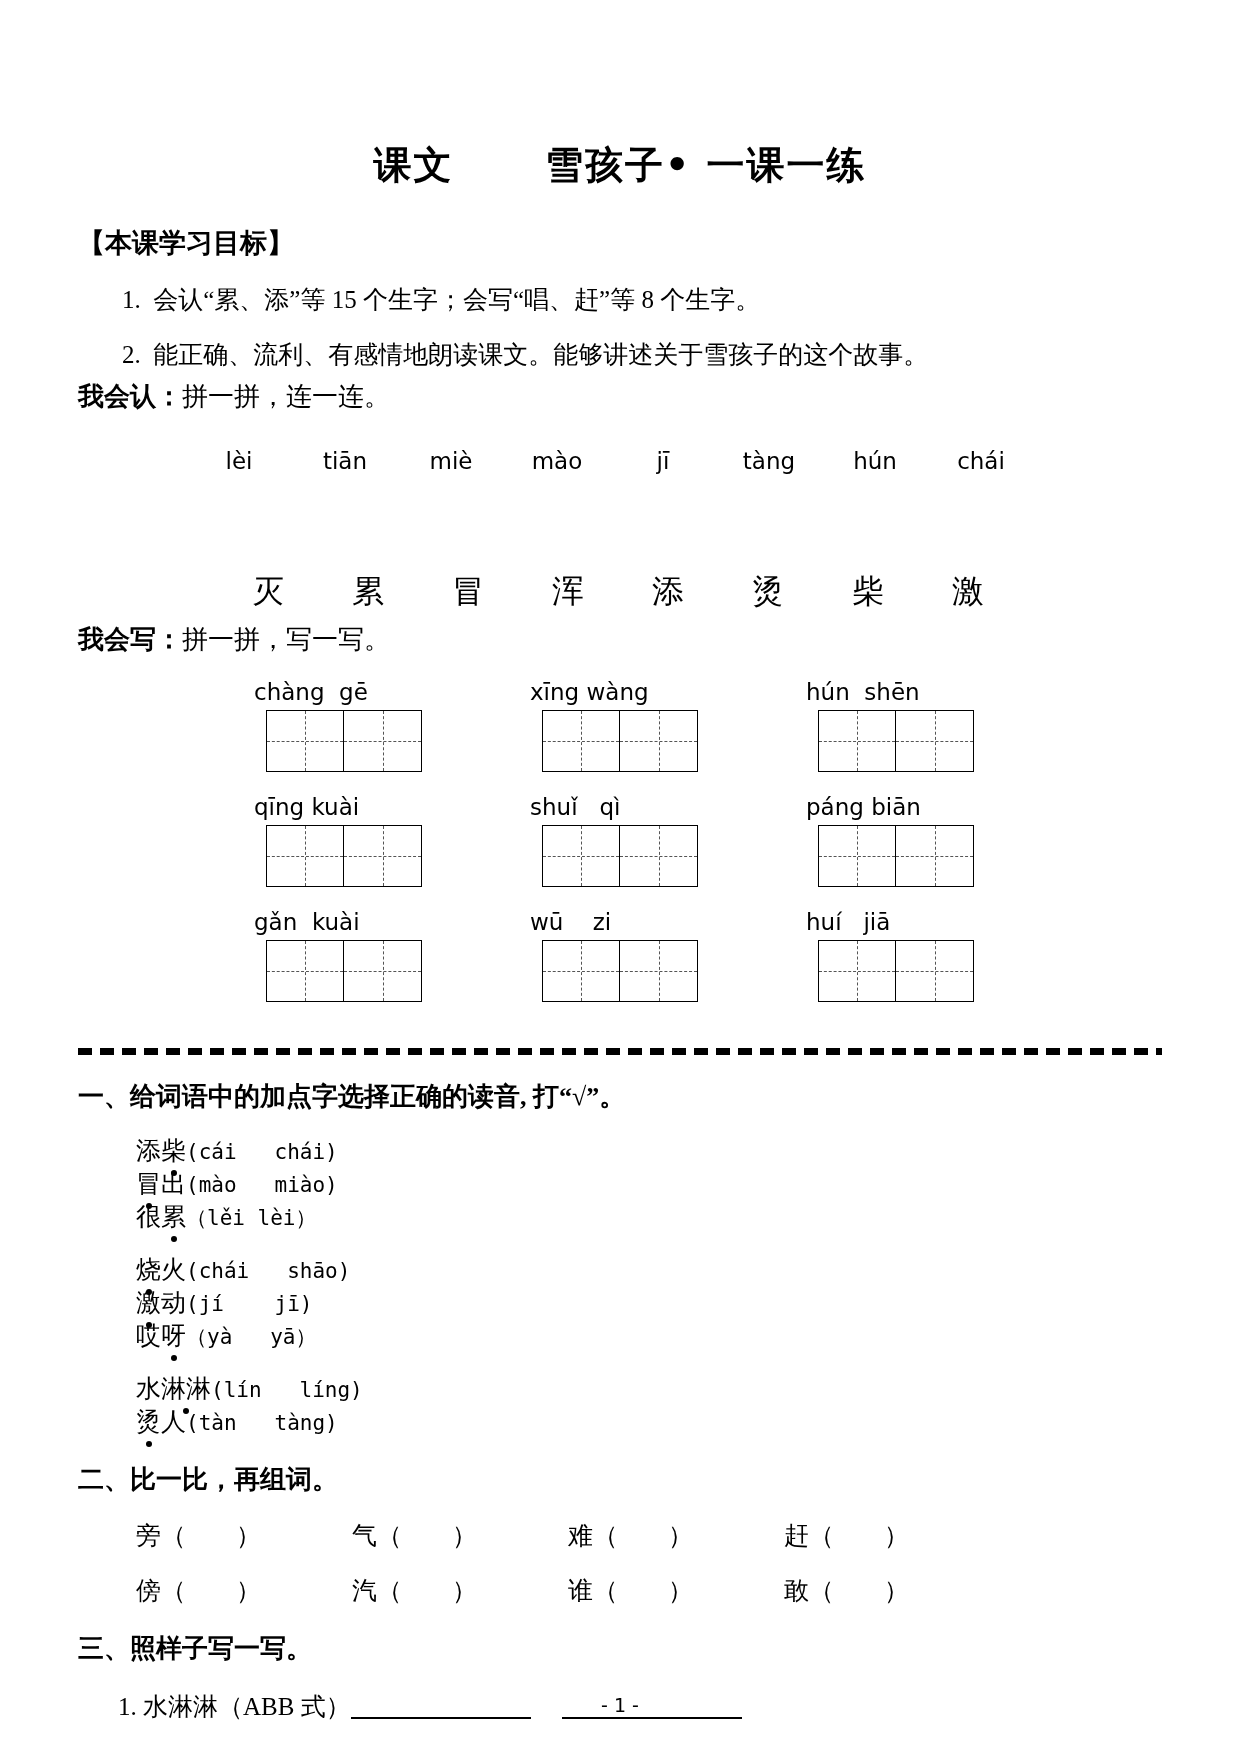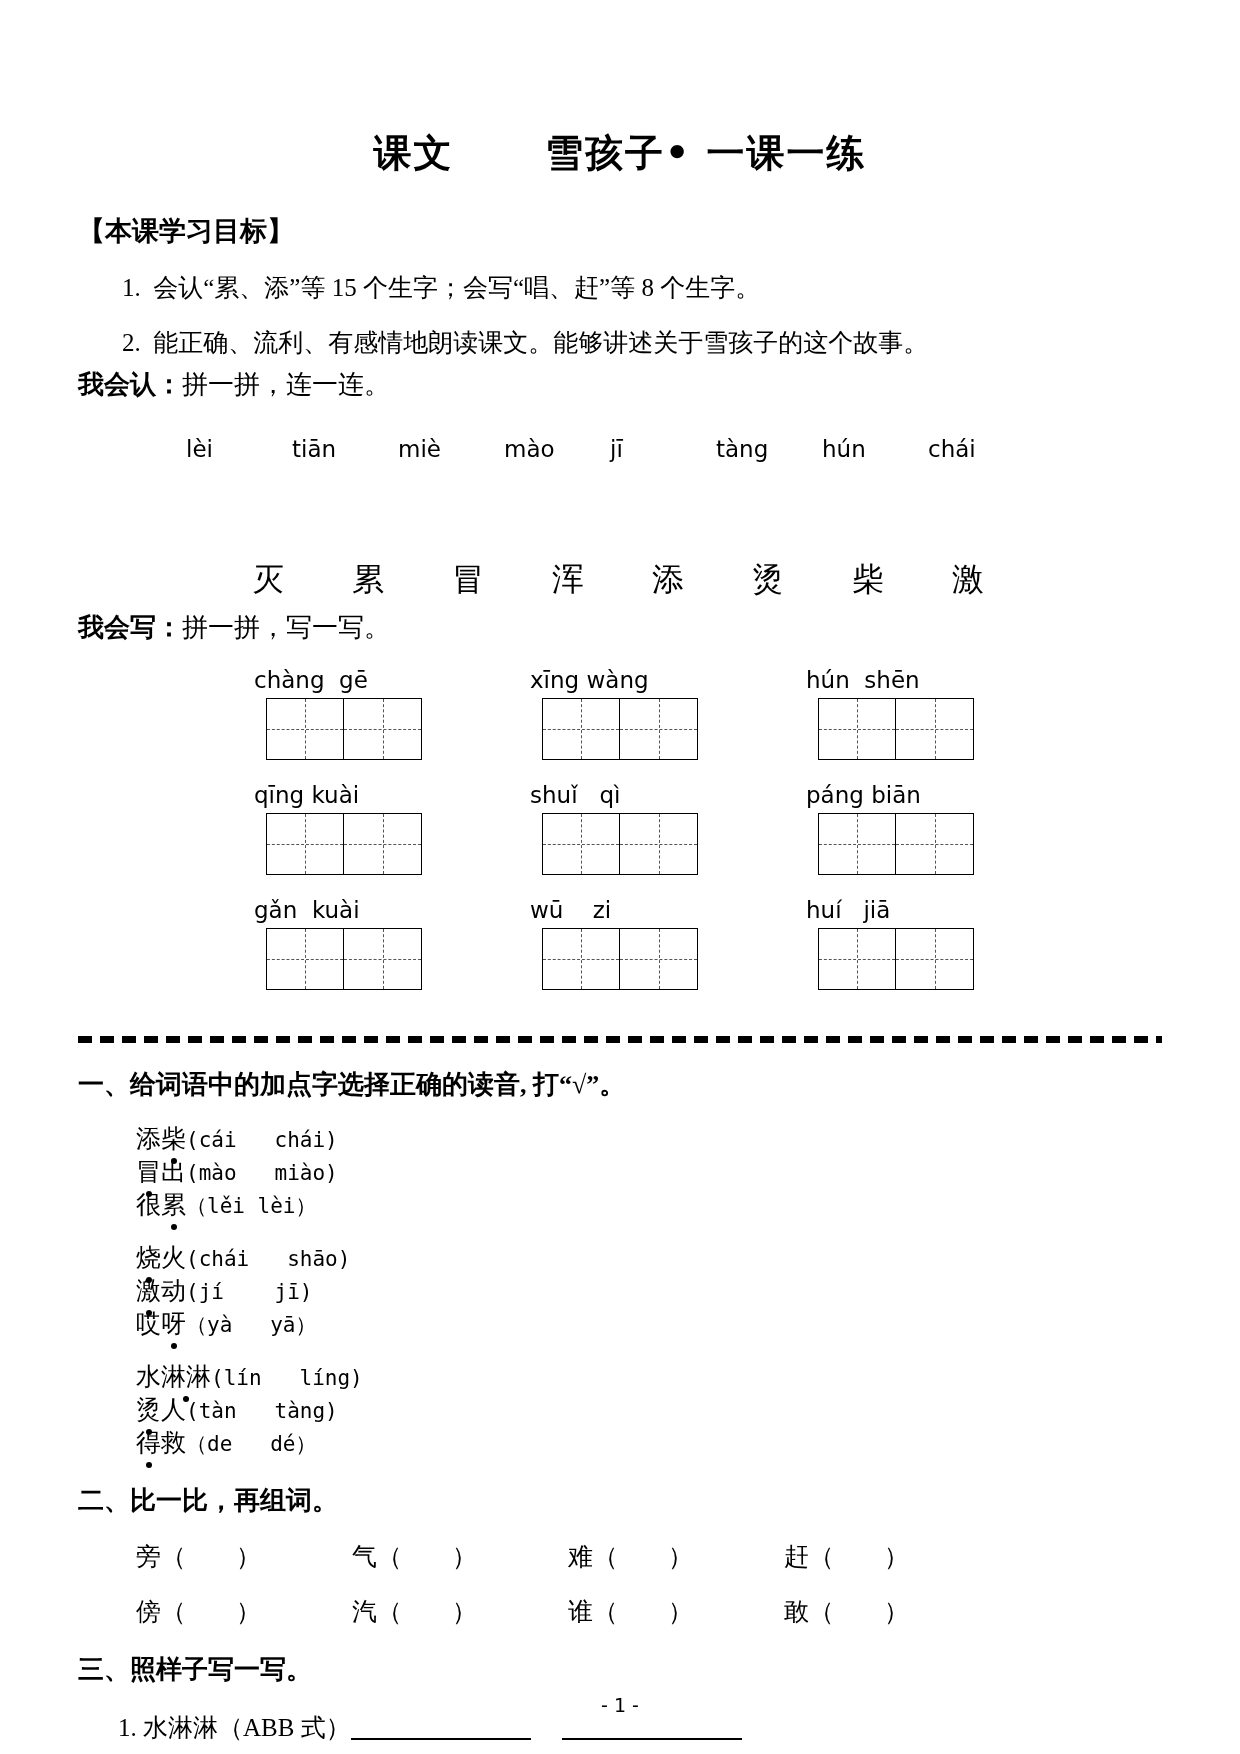--- a/index.html
+++ b/index.html
@@ -19,7 +19,7 @@
     width: 1240px;
     height: 1754px;
     box-sizing: border-box;
-    padding: 0 78px;
+    padding: 12px 78px;
     position: relative;
   }
 

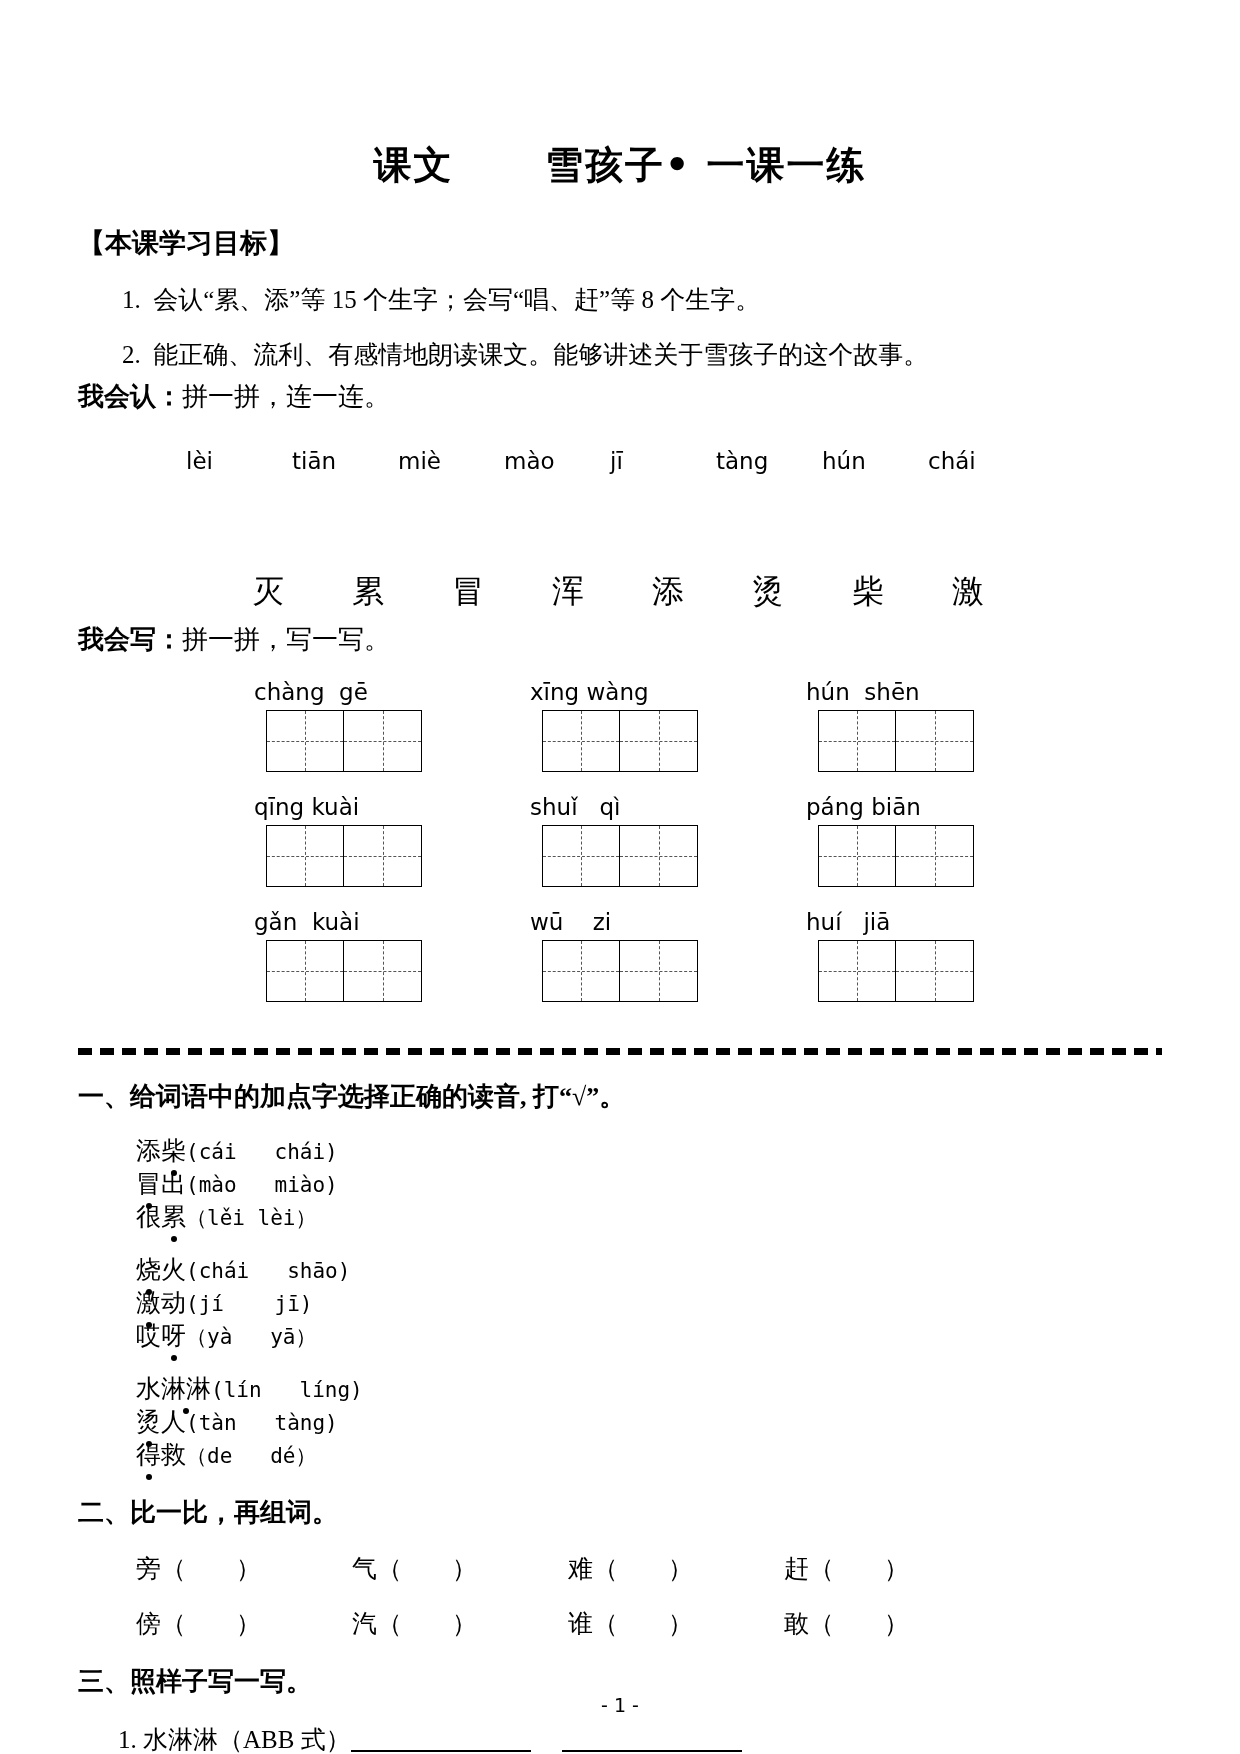--- a/index.html
+++ b/index.html
@@ -70,7 +70,7 @@
   }
   .pinyin-row > span {
     width: 106px;
-    text-align: left;
+    text-align: center;
   }
   .char-row {
     display: flex;

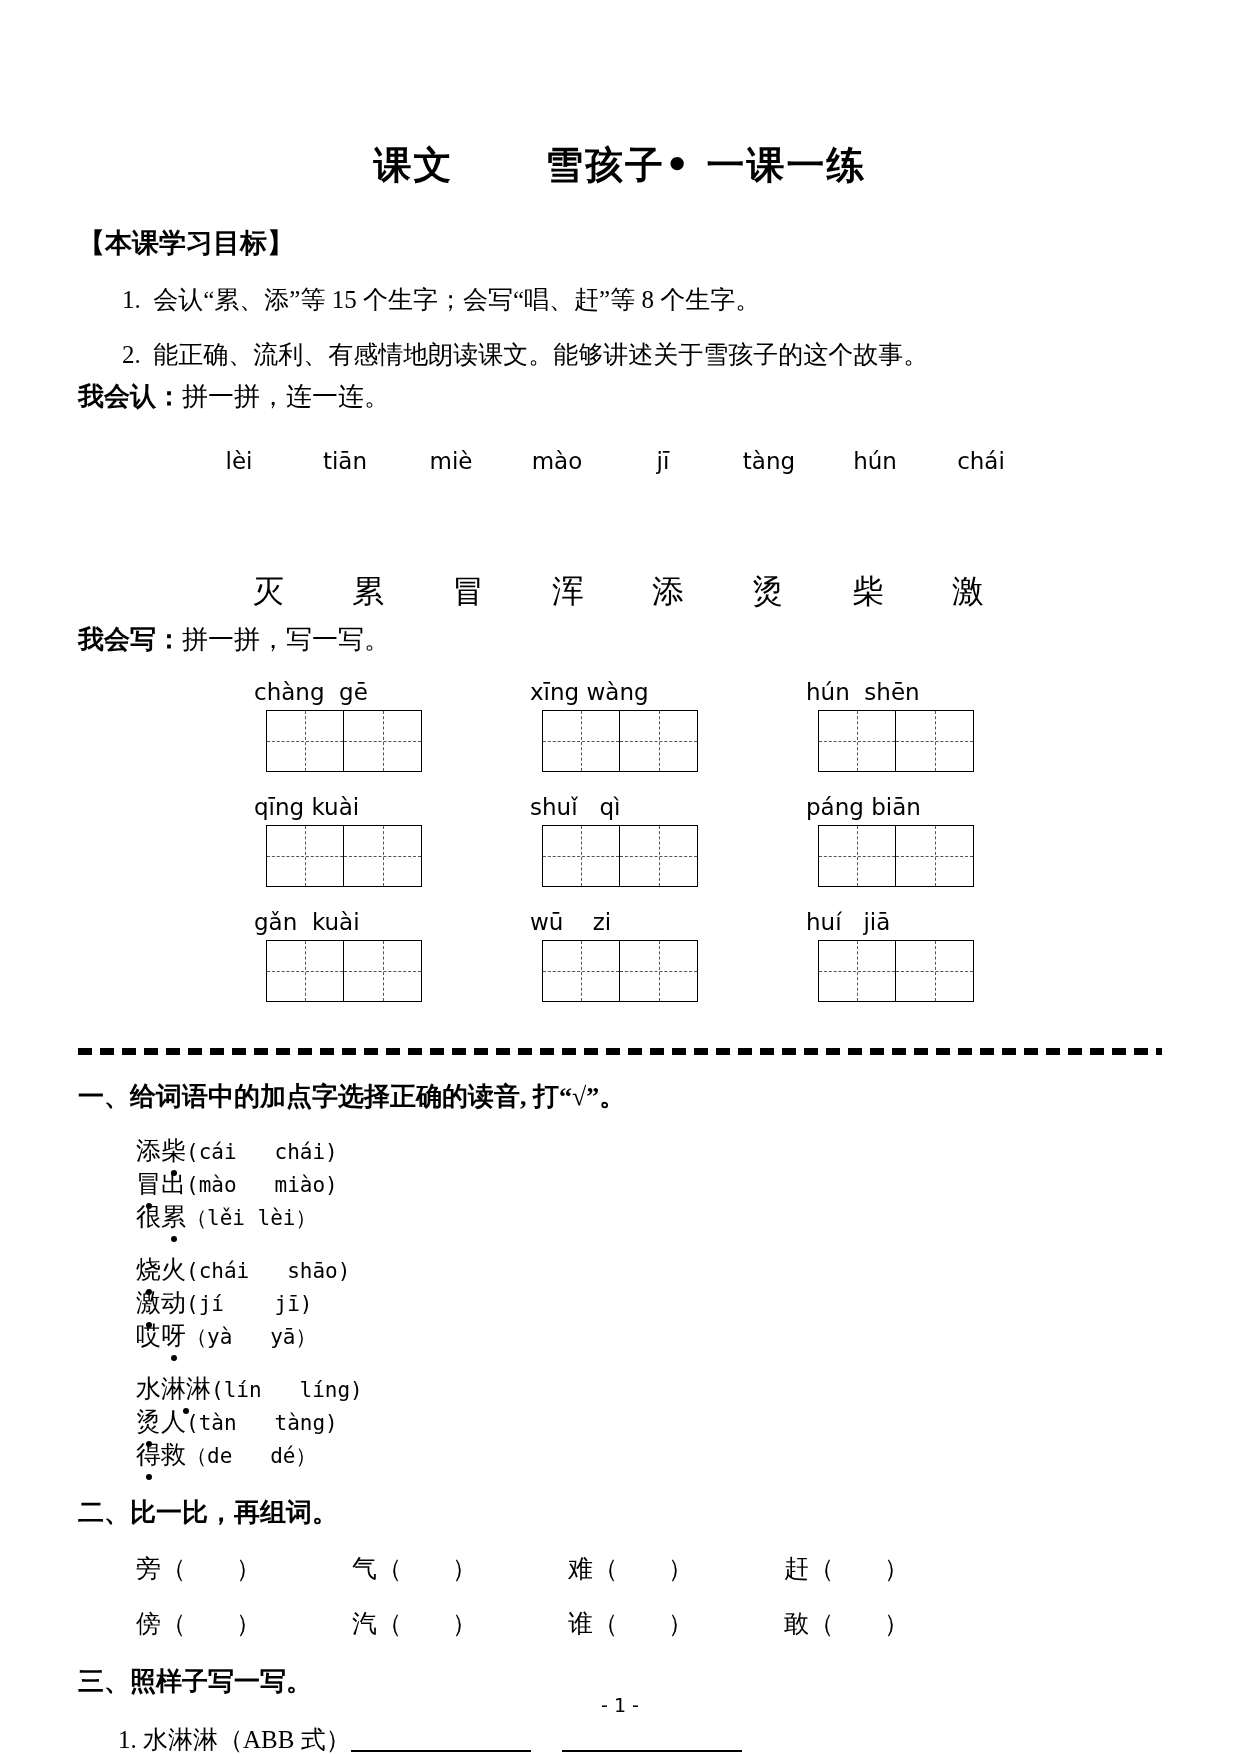--- a/index.html
+++ b/index.html
@@ -350,7 +350,6 @@
   <div class="ex-row">
     <div class="item"><span>水</span><span class="dotted">淋淋</span><span class="py">(lín   líng)</span></div>
     <div class="item"><span class="dotted">烫</span><span>人</span><span class="py">(tàn   tàng)</span></div>
-    <div class="item"><span class="dotted">得</span><span>救</span><span class="py">（de   dé）</span></div>
   </div>
 
   <div class="ex-head">二、比一比，再组词。</div>

